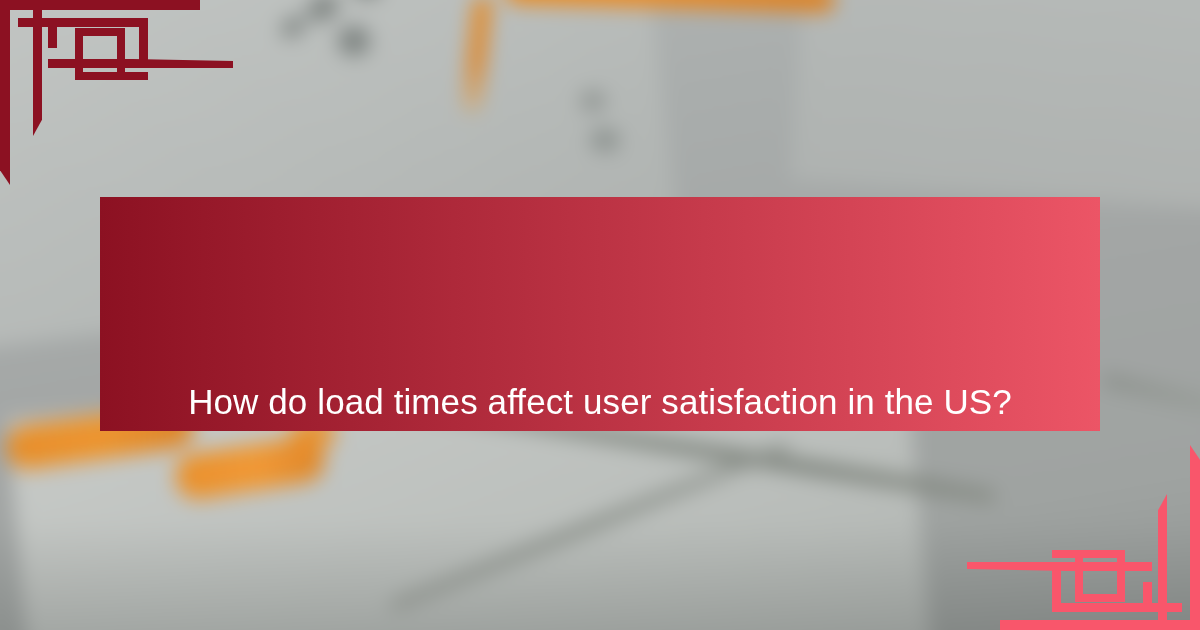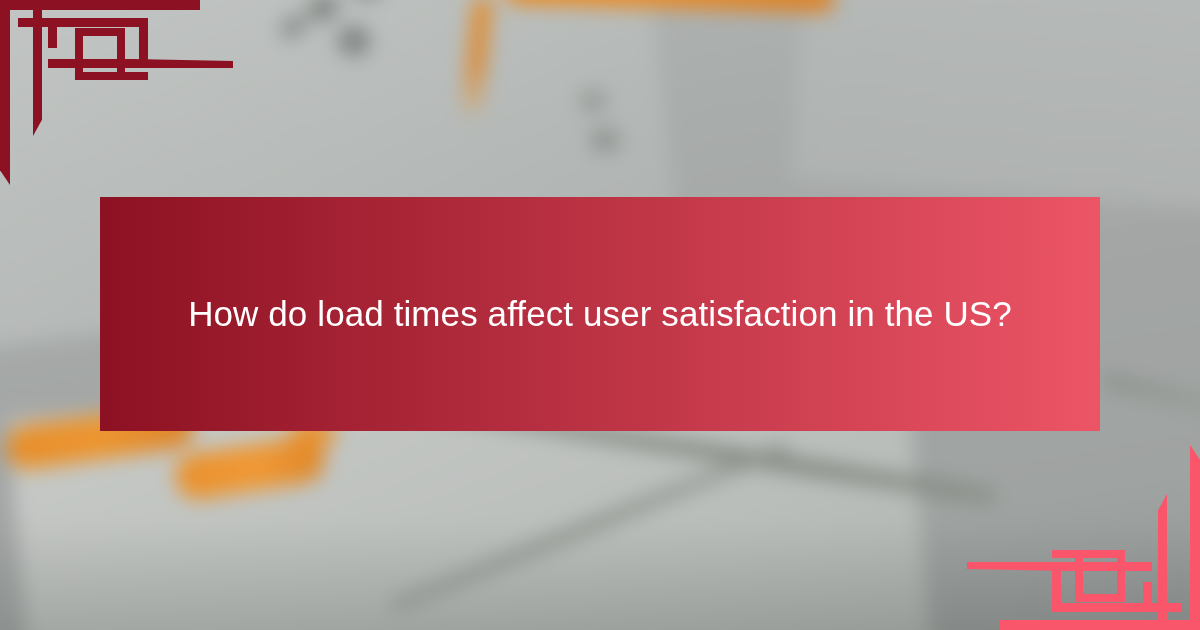--- a/index.html
+++ b/index.html
@@ -211,8 +211,8 @@
     position:absolute;
     left:100px; top:197px;
     width:1000px; height:234px;
-    display:flex; align-items:center; justify-content:center;
-    padding:15px 86px;
+    display:flex; align-items:flex-end; justify-content:center;
+    padding:0 86px;
   }
   #headline-text {
     font-size:35px;

